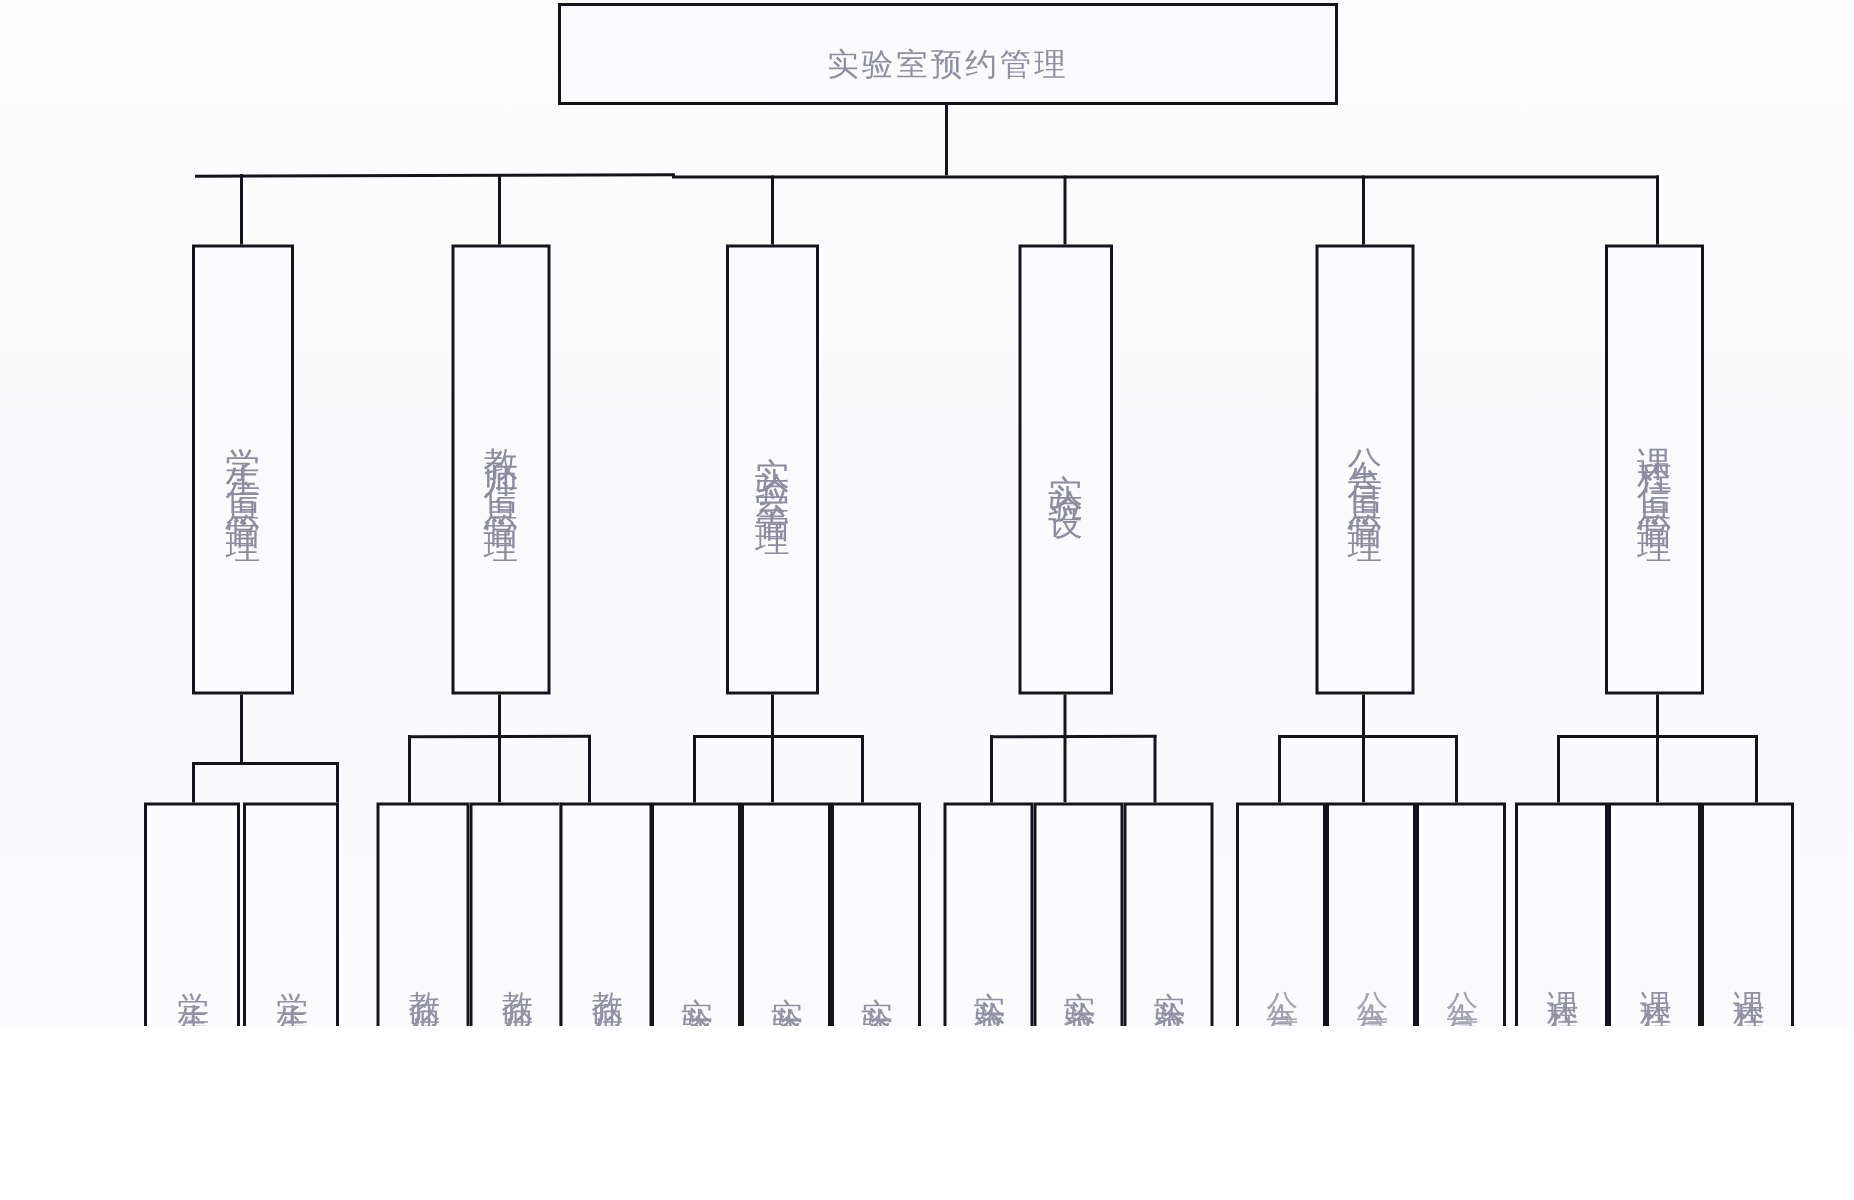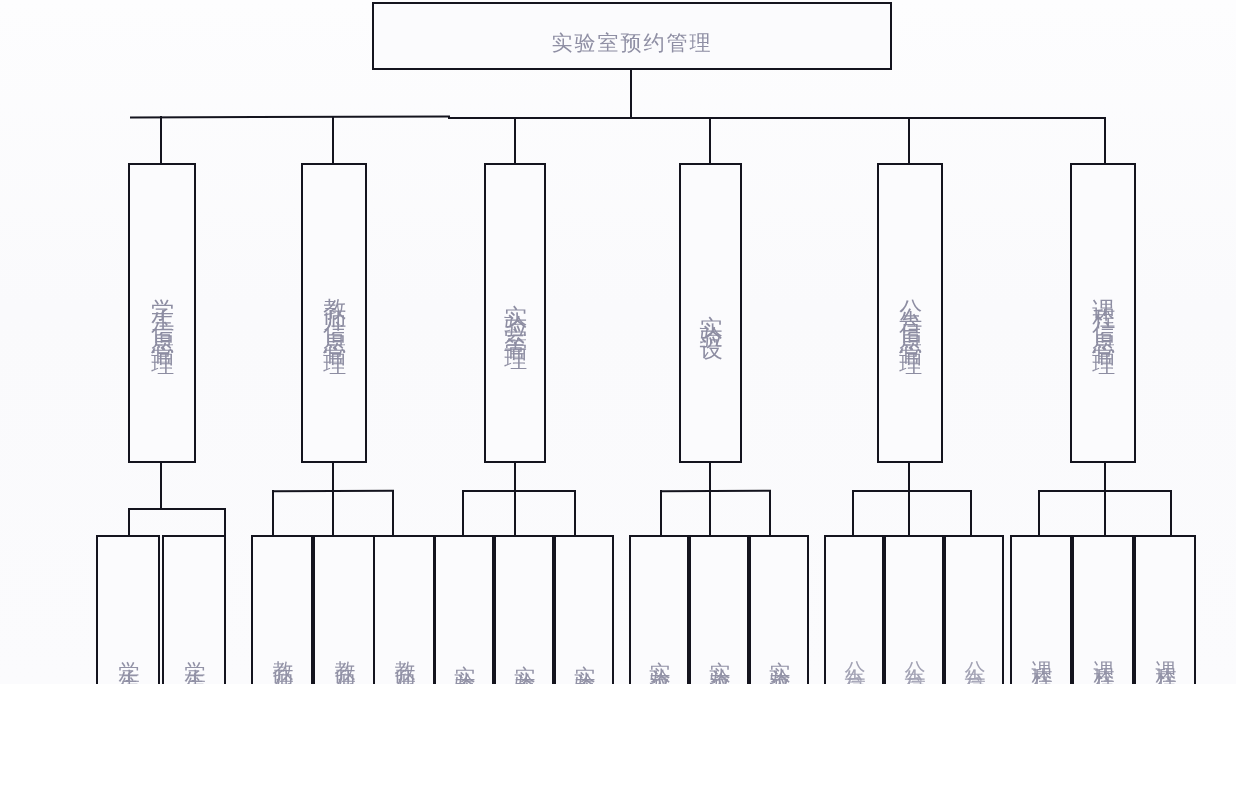--- a/index.html
+++ b/index.html
@@ -13,7 +13,7 @@
     height: 684px;
     background: linear-gradient(180deg, #fdfdfe 0%, #fafafc 45%, #fbfbfd 100%);
     overflow: hidden;
-    font-family: Liberation Serif, serif;
+    font-family: Liberation Sans, sans-serif;
   }
 
   

